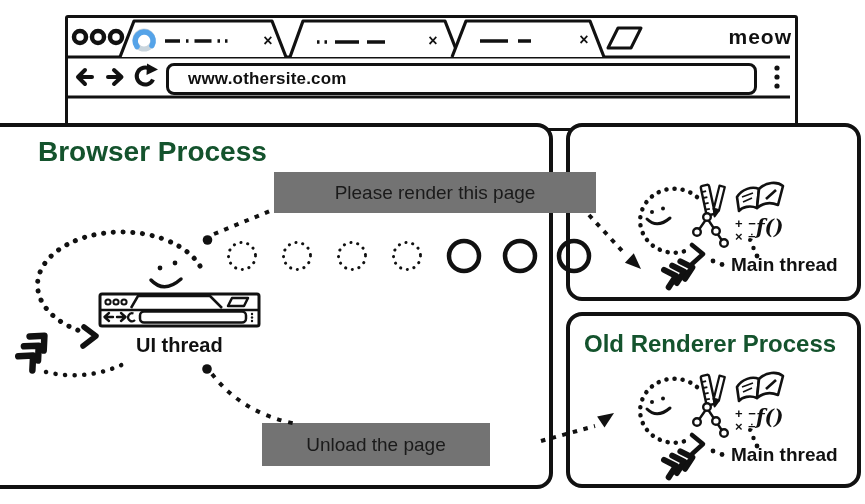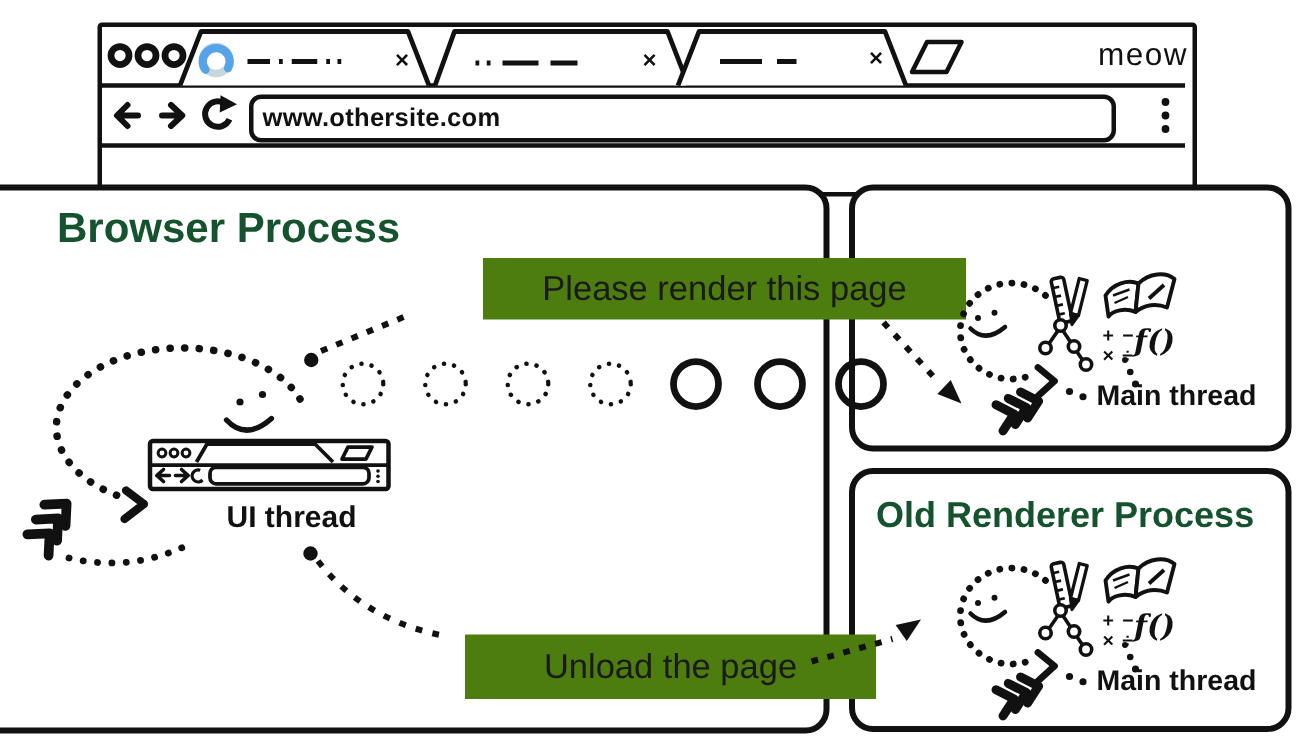--- a/index.html
+++ b/index.html
@@ -22,7 +22,7 @@
   }
   .brand{
     left:726px;top:25px;width:66px;text-align:right;z-index:6;
-    font-size:21px;font-weight:400;letter-spacing:1px;color:#111;
+    font-size:21px;font-weight:700;letter-spacing:1px;color:#111;
   }
   .tab-close{
     z-index:6;font-size:16px;font-weight:700;color:#111;width:14px;height:16px;

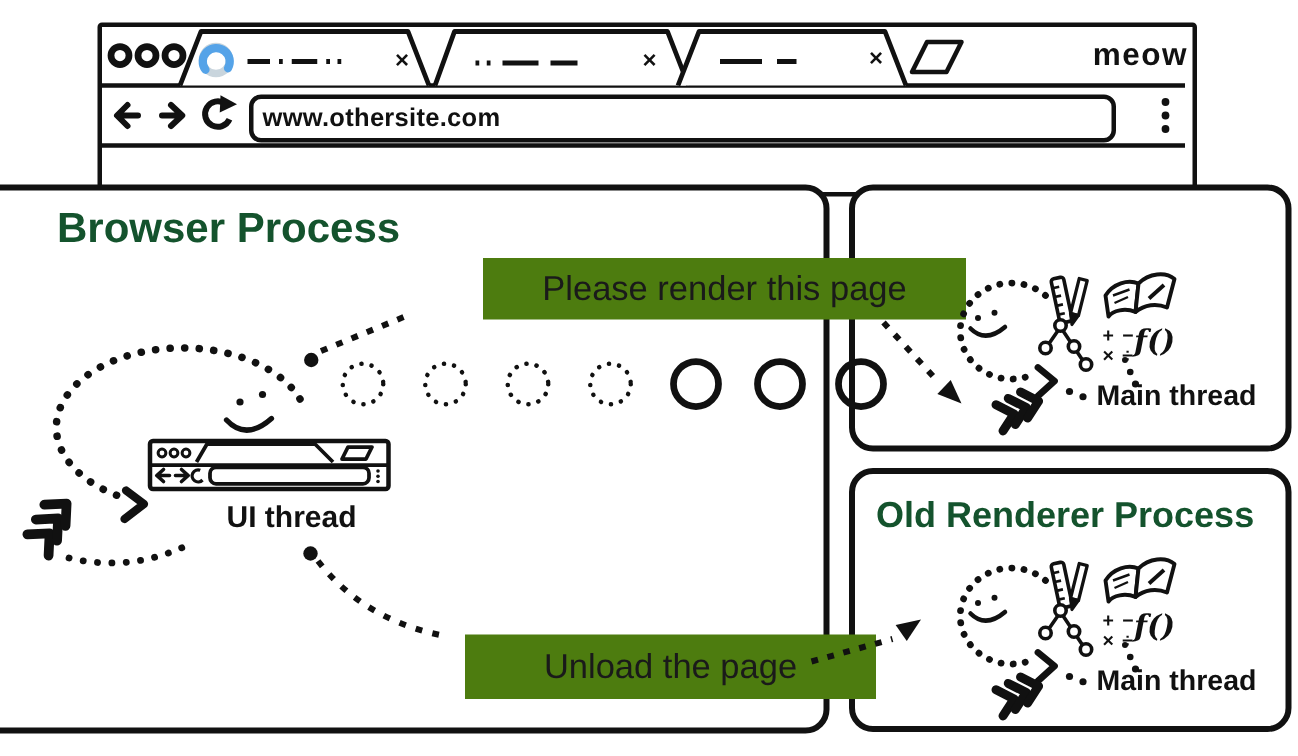--- a/index.html
+++ b/index.html
@@ -17,7 +17,7 @@
   .urlbar{
     left:166px;top:63px;width:566px;height:26px;
     border:3px solid #111;border-radius:8px;background:#fff;z-index:6;
-    font-size:17px;font-weight:600;line-height:26px;padding-left:6px;
+    font-size:17px;font-weight:600;line-height:26px;padding-left:19px;
     letter-spacing:.2px;color:#111;box-sizing:content-box;
   }
   .brand{

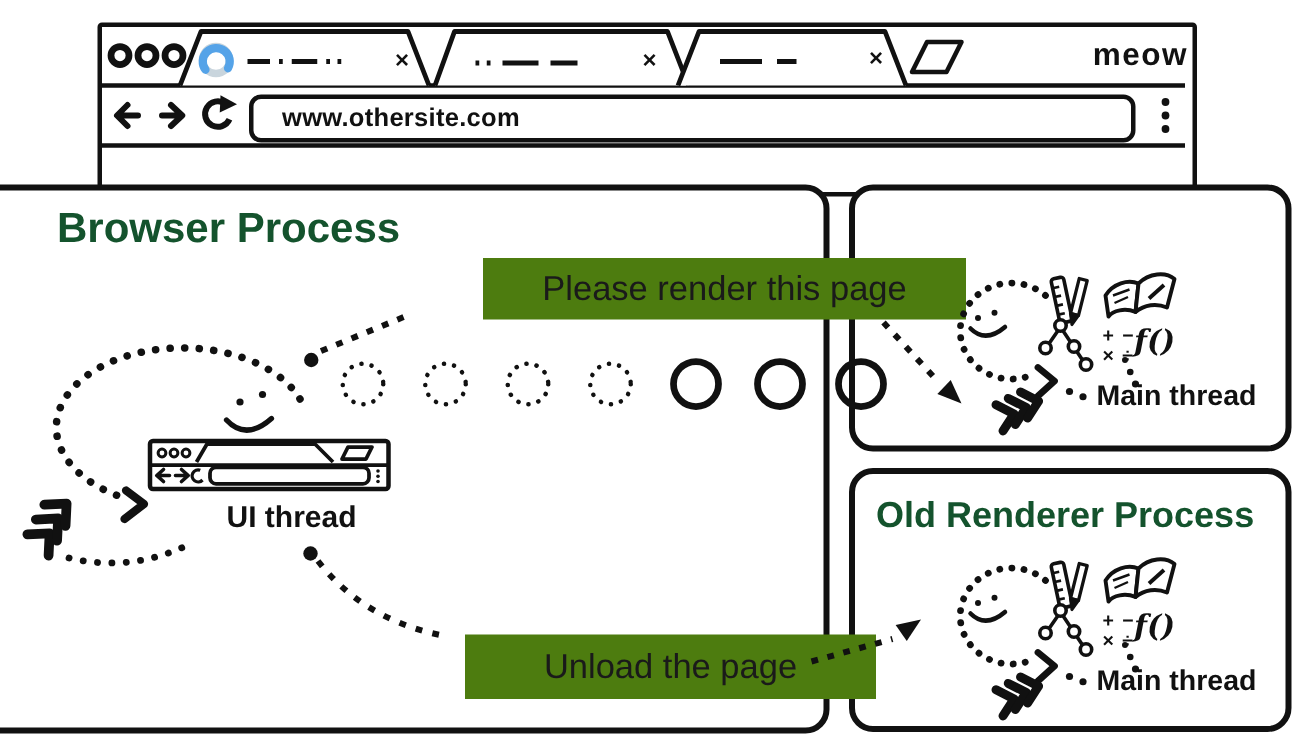--- a/index.html
+++ b/index.html
@@ -40,8 +40,8 @@
   .title-new{left:584px;top:141px;font-size:24px;}
   .title-old{left:584px;top:330px;font-size:24px;text-align:center;}
   .msg-label{
-    z-index:3;background:#4d7c0f;color:#1a1a1a;font-size:23px;
-    display:flex;align-items:center;justify-content:center;white-space:nowrap;margin-left:48px;
+    z-index:3;background:#737373;color:#1a1a1a;font-size:19px;
+    display:flex;align-items:center;justify-content:center;white-space:nowrap;
   }
   .msg-render{left:274px;top:172px;width:322px;height:41px;}
   .msg-unload{left:262px;top:423px;width:274px;height:43px;}

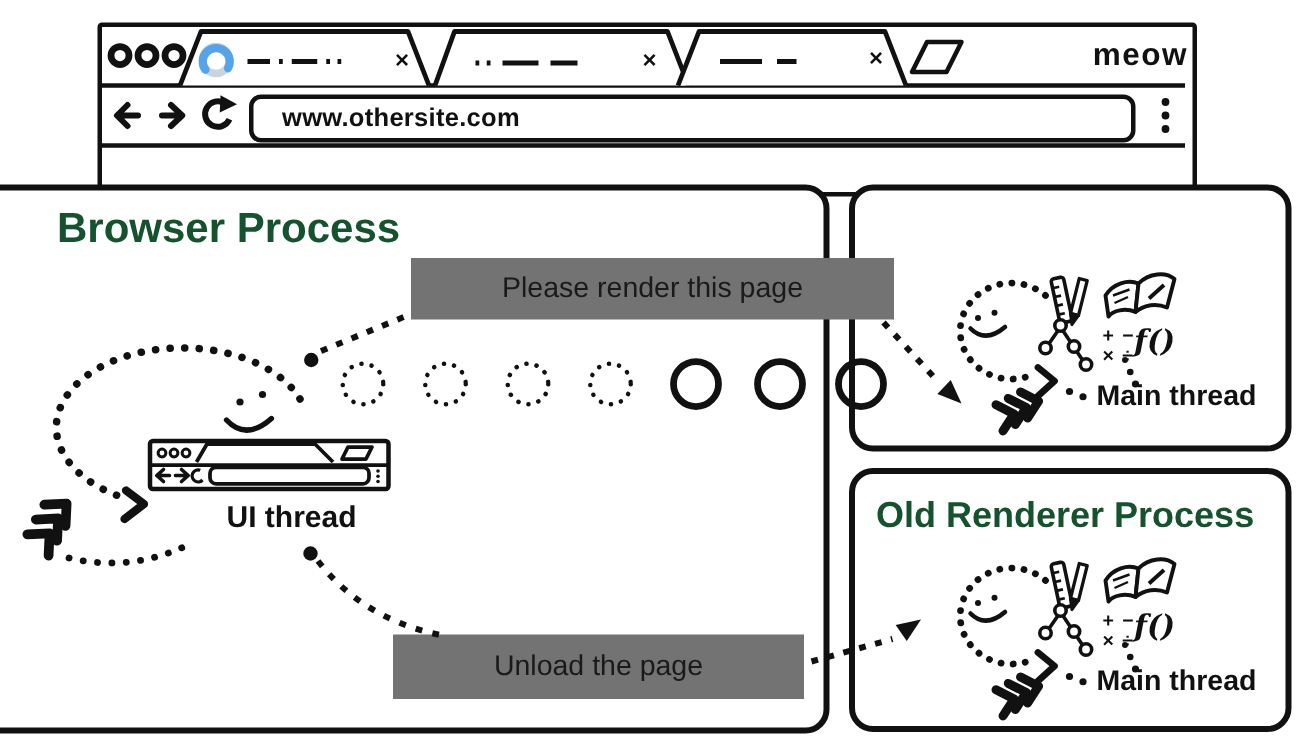--- a/index.html
+++ b/index.html
@@ -46,7 +46,7 @@
   .msg-render{left:274px;top:172px;width:322px;height:41px;}
   .msg-unload{left:262px;top:423px;width:274px;height:43px;}
   .thread-label{z-index:5;font-size:20px;font-weight:700;color:#111;white-space:nowrap;}
-  .lbl-ui{left:151px;top:334px;}
+  .lbl-ui{left:136px;top:334px;}
   .lbl-main-new{left:731px;top:254px;font-size:19px;}
   .lbl-main-old{left:731px;top:444px;font-size:19px;}
   svg.overlay{position:absolute;left:0;top:0;z-index:4;pointer-events:none;}

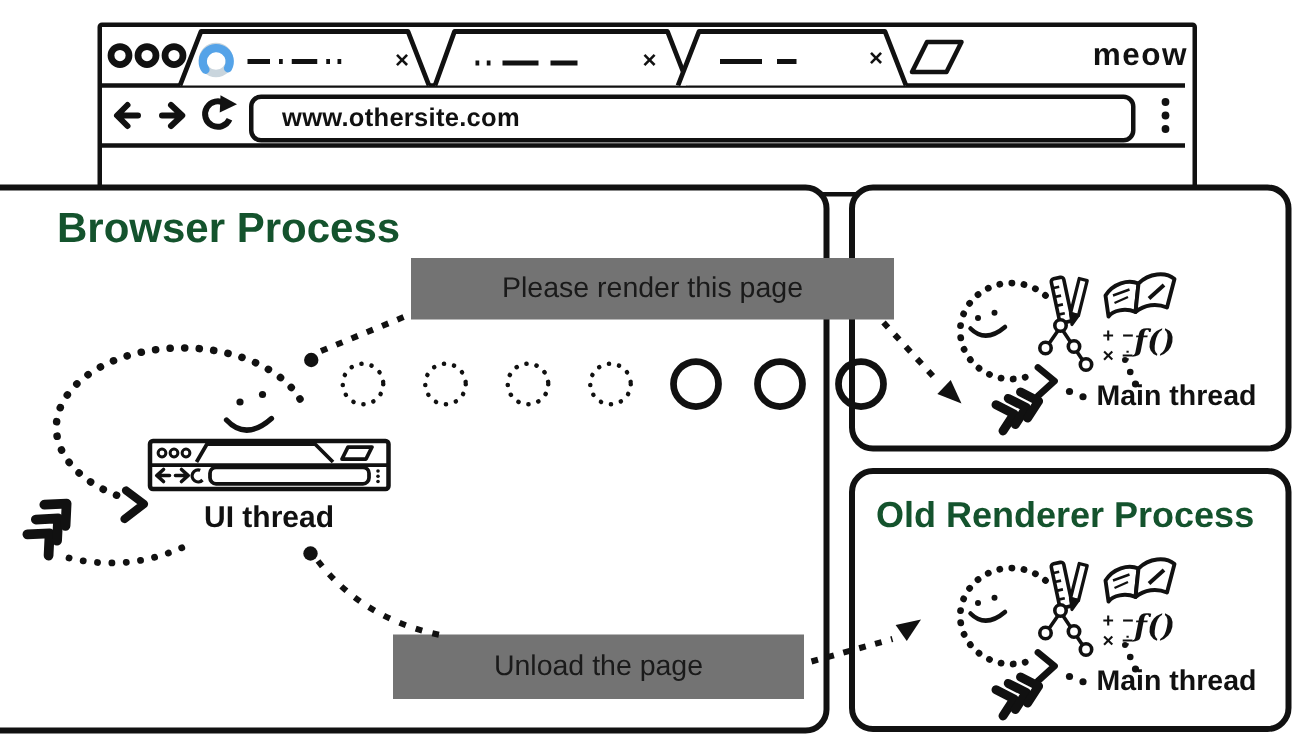--- a/index.html
+++ b/index.html
@@ -44,7 +44,7 @@
     display:flex;align-items:center;justify-content:center;white-space:nowrap;
   }
   .msg-render{left:274px;top:172px;width:322px;height:41px;}
-  .msg-unload{left:262px;top:423px;width:274px;height:43px;}
+  .msg-unload{left:262px;top:423px;width:228px;height:43px;}
   .thread-label{z-index:5;font-size:20px;font-weight:700;color:#111;white-space:nowrap;}
   .lbl-ui{left:136px;top:334px;}
   .lbl-main-new{left:731px;top:254px;font-size:19px;}

